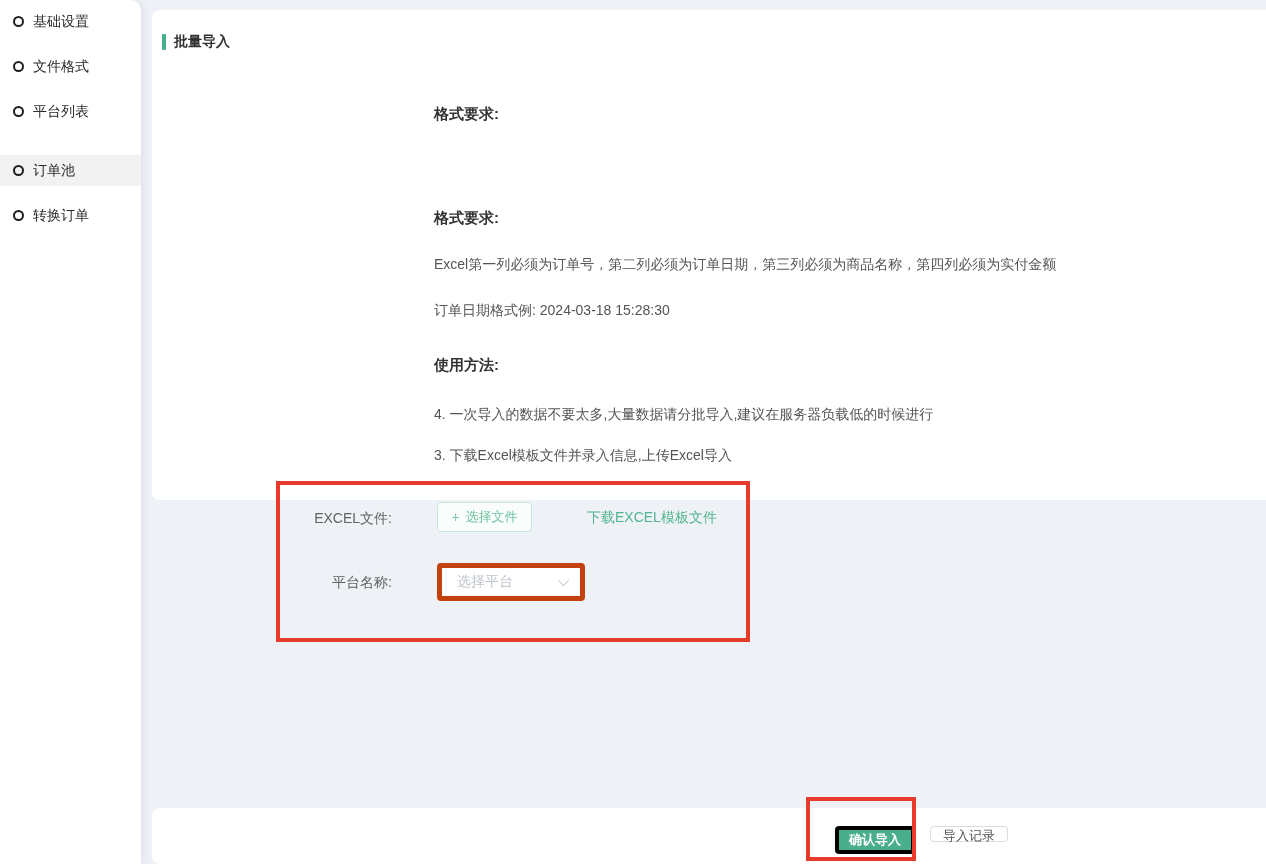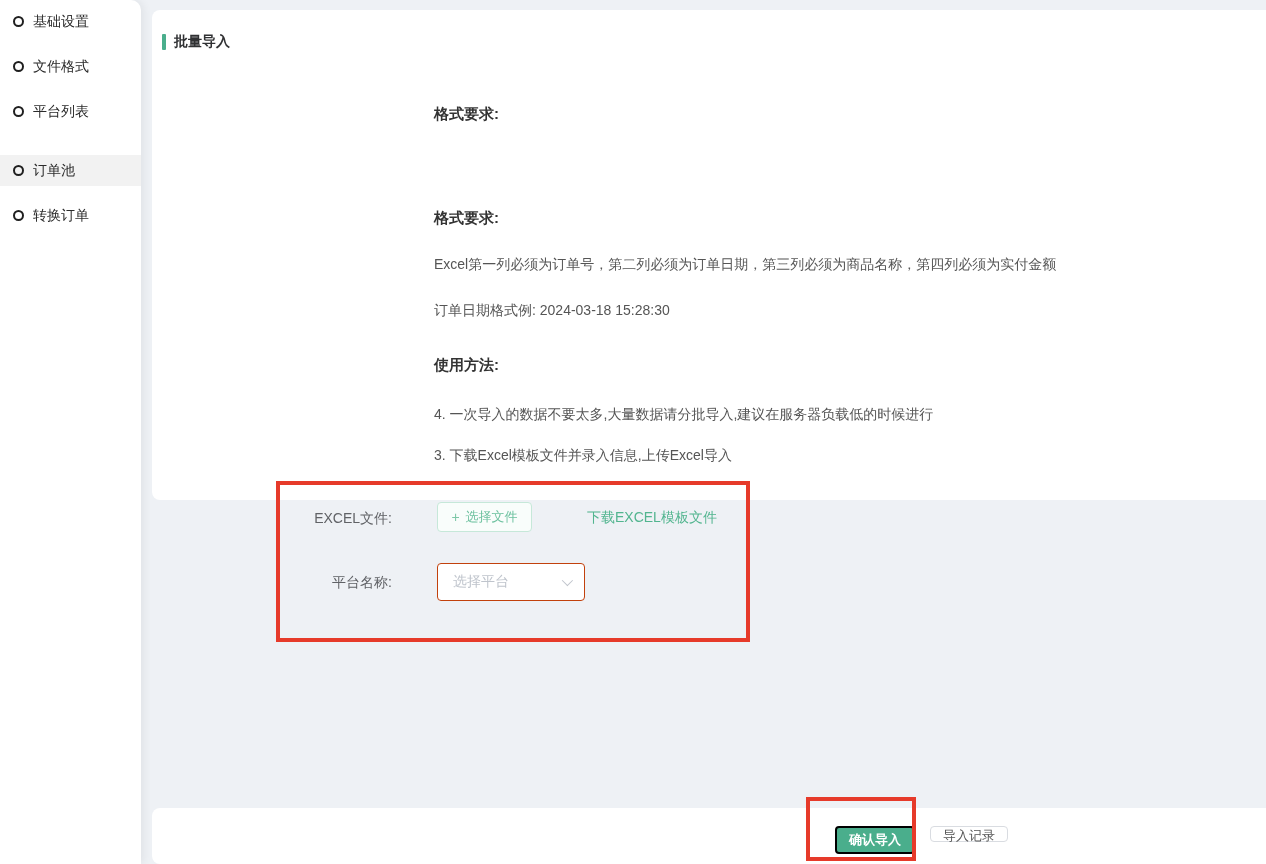--- a/index.html
+++ b/index.html
@@ -64,7 +64,7 @@
   }
   .select-box {
     position: absolute; left: 285px; top: 553px; width: 148px; height: 38px;
-    background: #fff; border: 1px solid #c2410c; border-radius: 4px;
+    background: #fff; border: 5px solid #c2410c; border-radius: 4px;
     display: flex; align-items: center; cursor: pointer; justify-content: flex-end;
   }
   .select-placeholder { font-size: 14px; color: #bfc4cc; padding-left: 15px; flex: 1; }

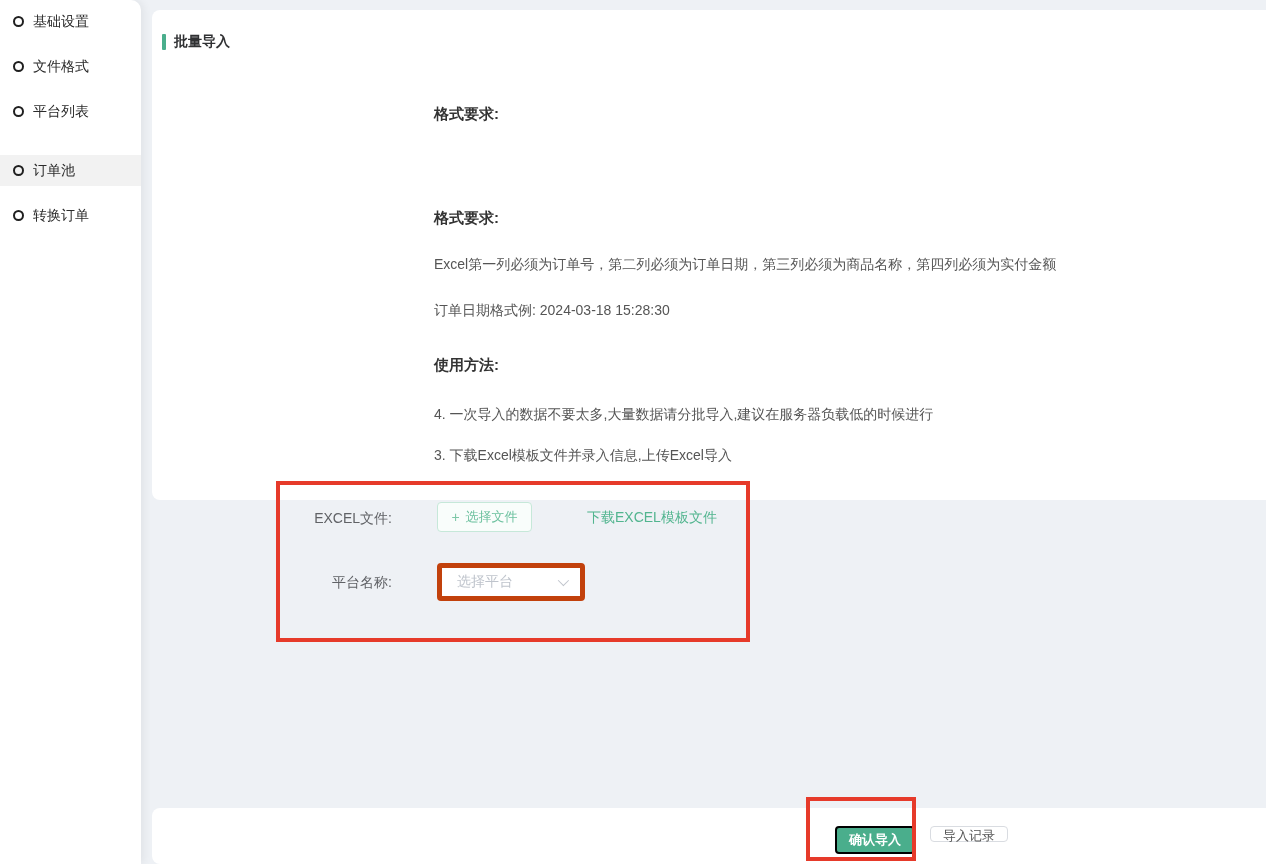--- a/index.html
+++ b/index.html
@@ -81,7 +81,7 @@
   }
   .confirm-btn {
     position: absolute; left: 683px; top: 18px; width: 80px; height: 28px;
-    background: #4aae8c; border: 2px solid #000000; border-radius: 4px;
+    background: #4aae8c; border: 4px solid #000000; border-radius: 4px;
     color: #ffffff; font-size: 13px; font-weight: bold; cursor: pointer;
     font-family: inherit;
   }

